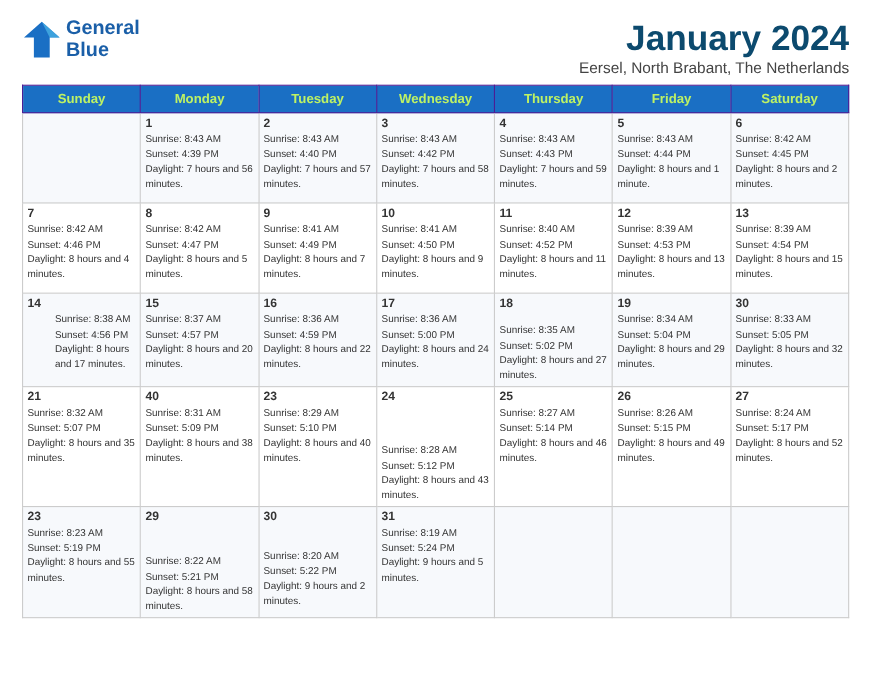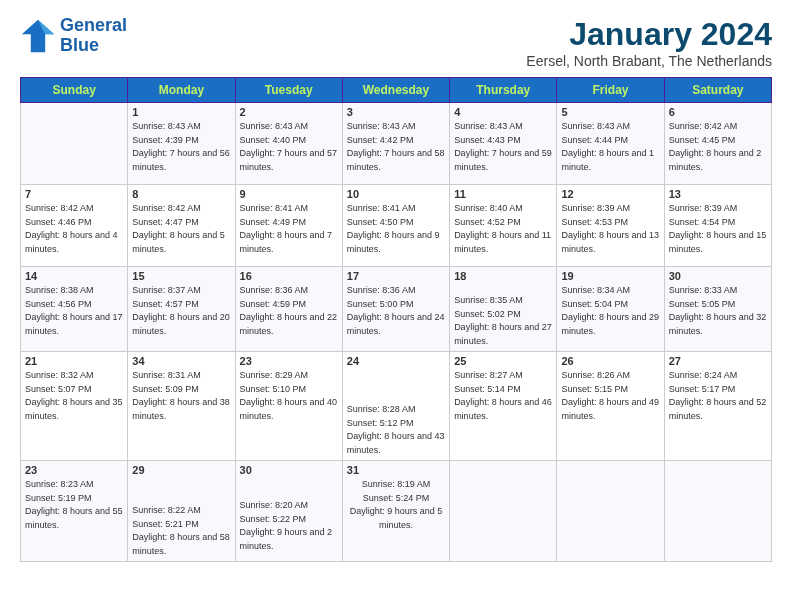--- a/index.html
+++ b/index.html
@@ -209,7 +209,7 @@
         <tr>
           <td>
             <span class="day-num">14</span>
-            <div class="day-info" style="white-space: pre-line;">Sunrise: 8:38 AM
+            <div class="day-info" style="white-space: pre-line; margin-left: 25px;">Sunrise: 8:38 AM
 Sunset: 4:56 PM
 Daylight: 8 hours and 17 minutes.</div>
           </td>

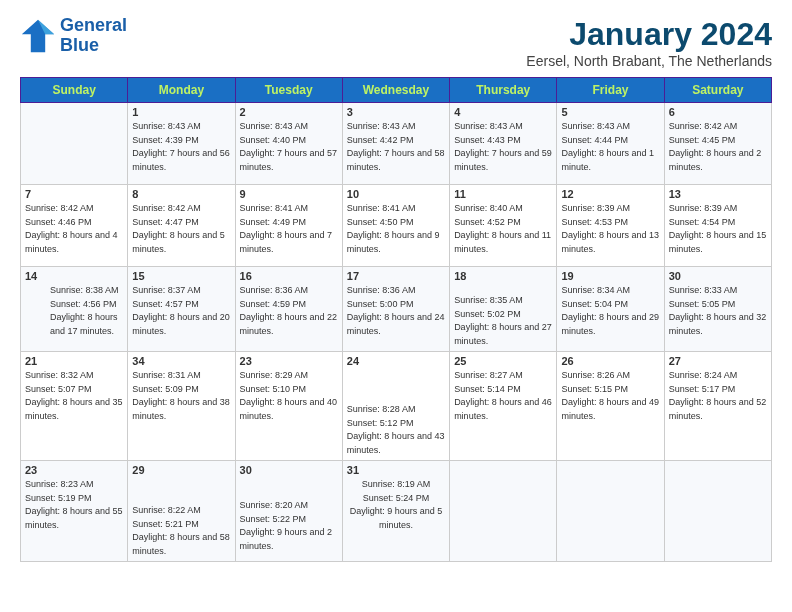--- a/index.html
+++ b/index.html
@@ -258,7 +258,7 @@
 Daylight: 8 hours and 35 minutes.</div>
           </td>
           <td>
-            <span class="day-num">34</span>
+            <span class="day-num">40</span>
             <div class="day-info" style="white-space: pre-line;">Sunrise: 8:31 AM
 Sunset: 5:09 PM
 Daylight: 8 hours and 38 minutes.</div>

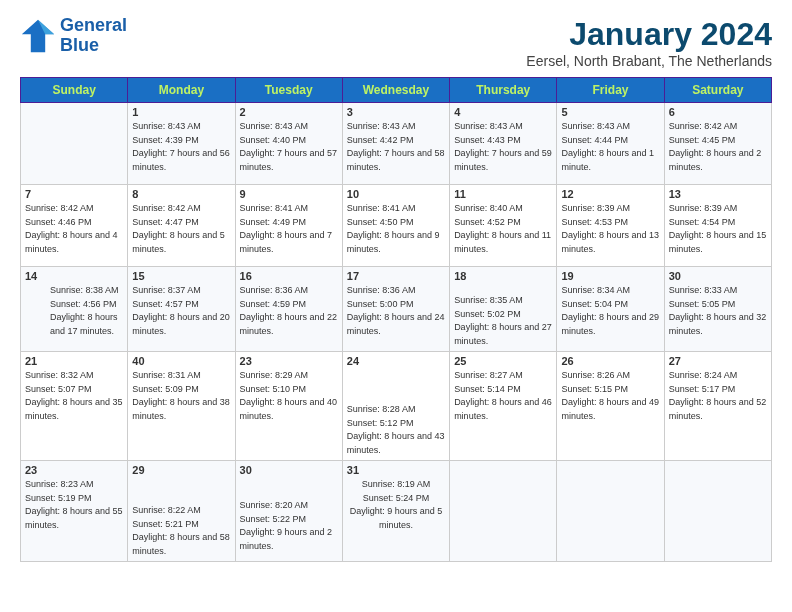--- a/index.html
+++ b/index.html
@@ -315,7 +315,7 @@
           </td>
           <td>
             <span class="day-num">31</span>
-            <div class="day-info" style="white-space: pre-line; text-align: center;">Sunrise: 8:19 AM
+            <div class="day-info" style="white-space: pre-line;">Sunrise: 8:19 AM
 Sunset: 5:24 PM
 Daylight: 9 hours and 5 minutes.</div>
           </td>

